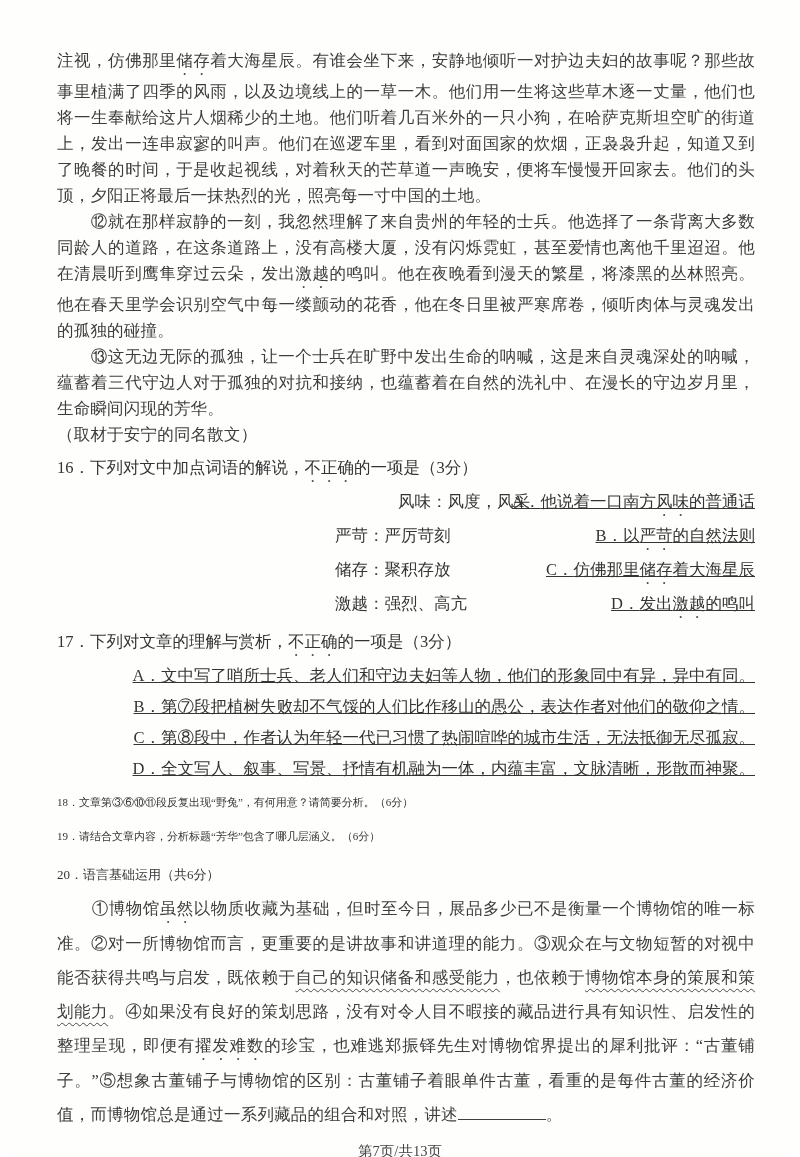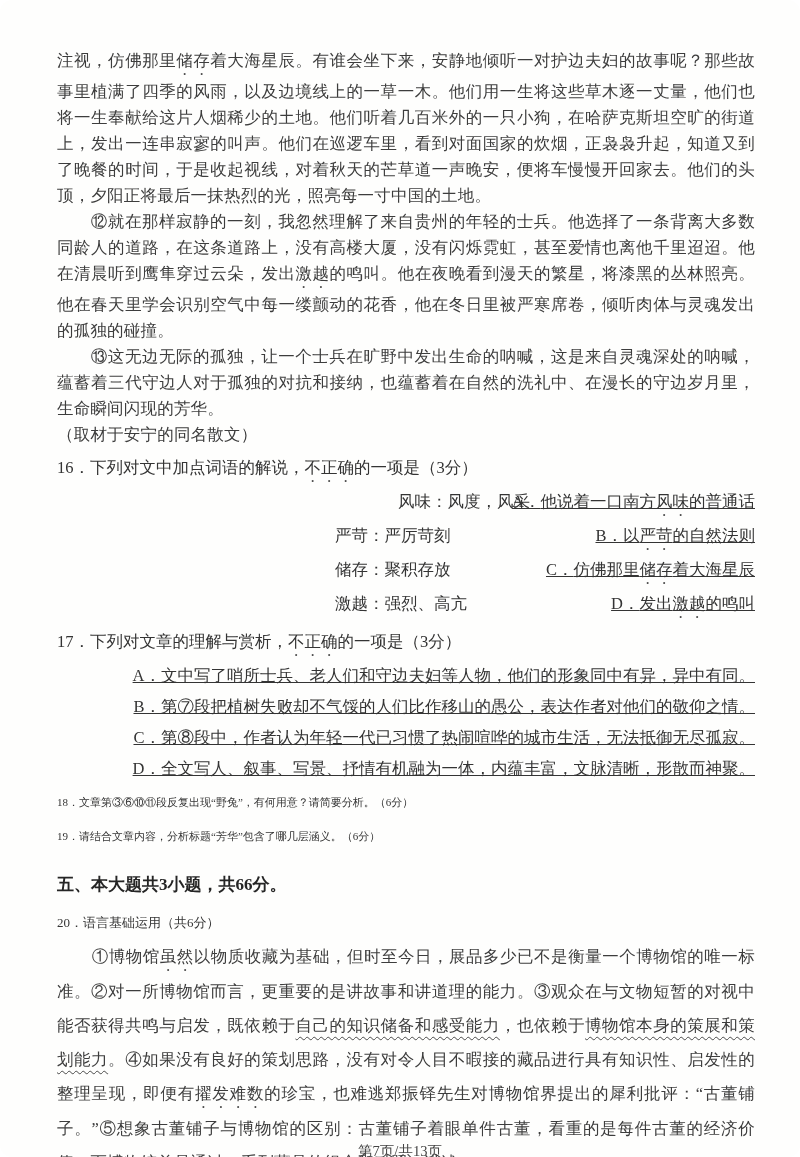--- a/index.html
+++ b/index.html
@@ -103,7 +103,6 @@
     <div class="one-line">18．文章第③⑥⑩⑪段反复出现“野兔”，有何用意？请简要分析。（6分）</div>
     <div class="one-line">19．请结合文章内容，分析标题“芳华”包含了哪几层涵义。（6分）</div>
 
-    <div class="section-header">五、本大题共3小题，共66分。</div>
     <div class="q20-heading">20．语言基础运用（共6分）</div>
     <p class="q20-passage"><span>①博物馆</span><span class="em-dots">虽然</span><span>以物质收藏为基础，但时至今日，展品多少已不是衡量一个博物馆的唯一标准。②对一所博物馆而言，更重要的是讲故事和讲道理的能力。③观众在与文物短暂的对视中能否获得共鸣与启发，既依赖于</span><span class="em-wavy">自己的知识储备和感受能力</span><span>，也依赖于</span><span class="em-wavy">博物馆本身的策展和策划能力</span><span>。④如果没有良好的策划思路，没有对令人目不暇接的藏品进行具有知识性、启发性的整理呈现，即便有</span><span class="em-dots">擢发难数</span><span>的珍宝，也难逃郑振铎先生对博物馆界提出的犀利批评：“古董铺子。”⑤想象古董铺子与博物馆的区别：古董铺子着眼单件古董，看重的是每件古董的经济价值，而博物馆总是通过一系列藏品的组合和对照，讲述</span><span class="em-blank"></span><span>。</span></p>
 

